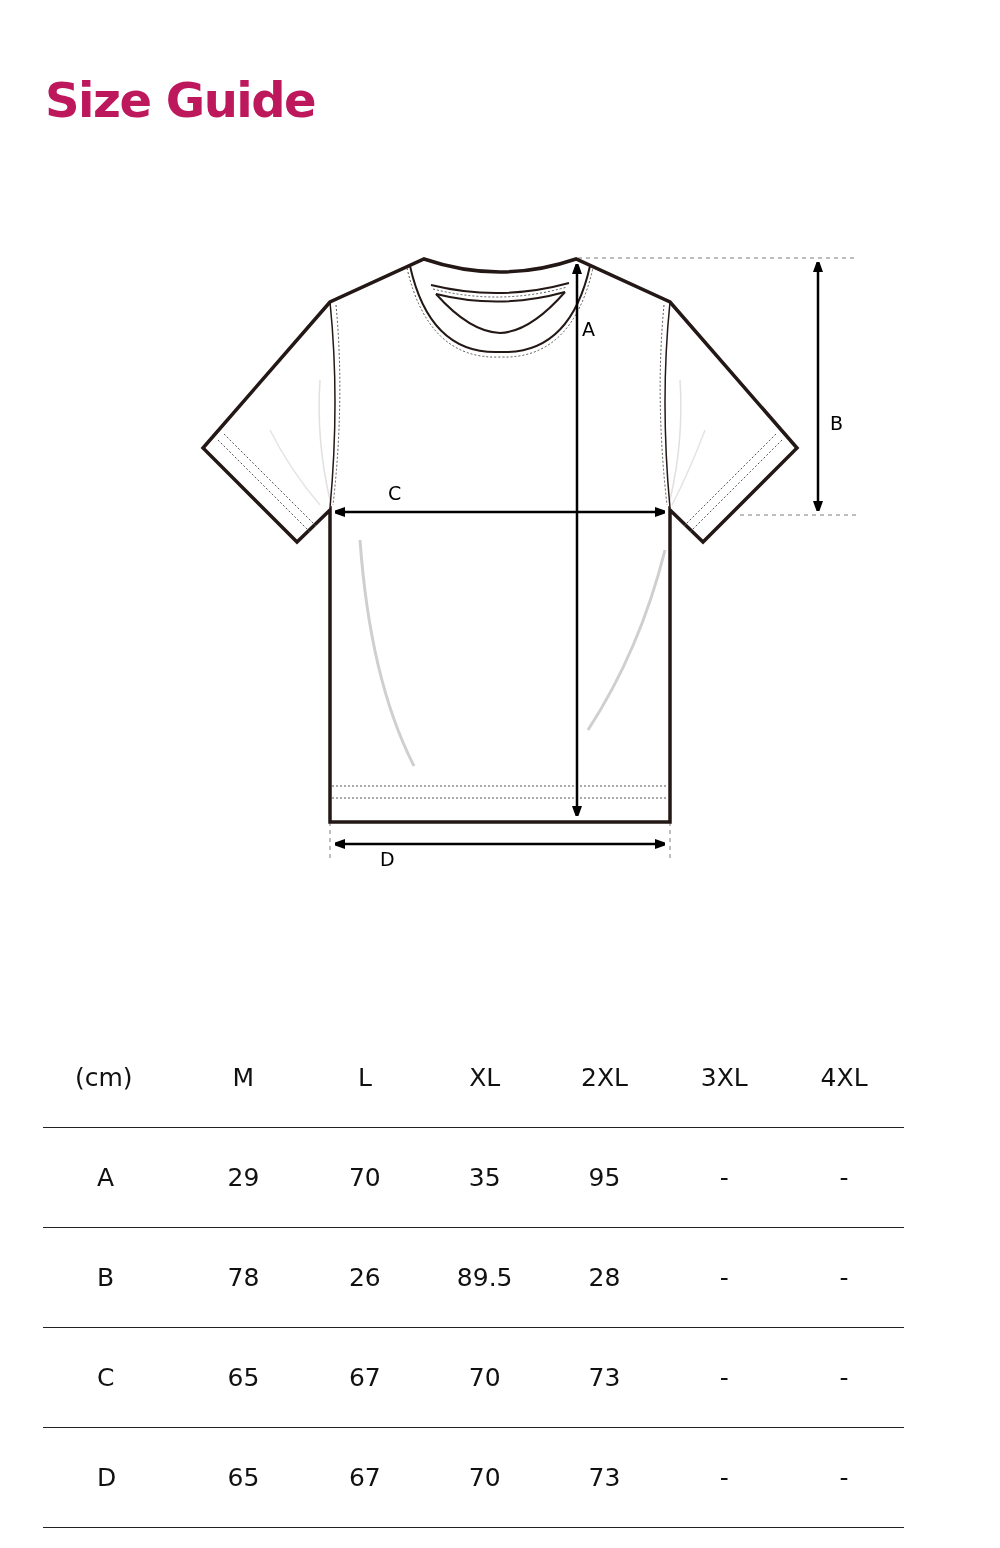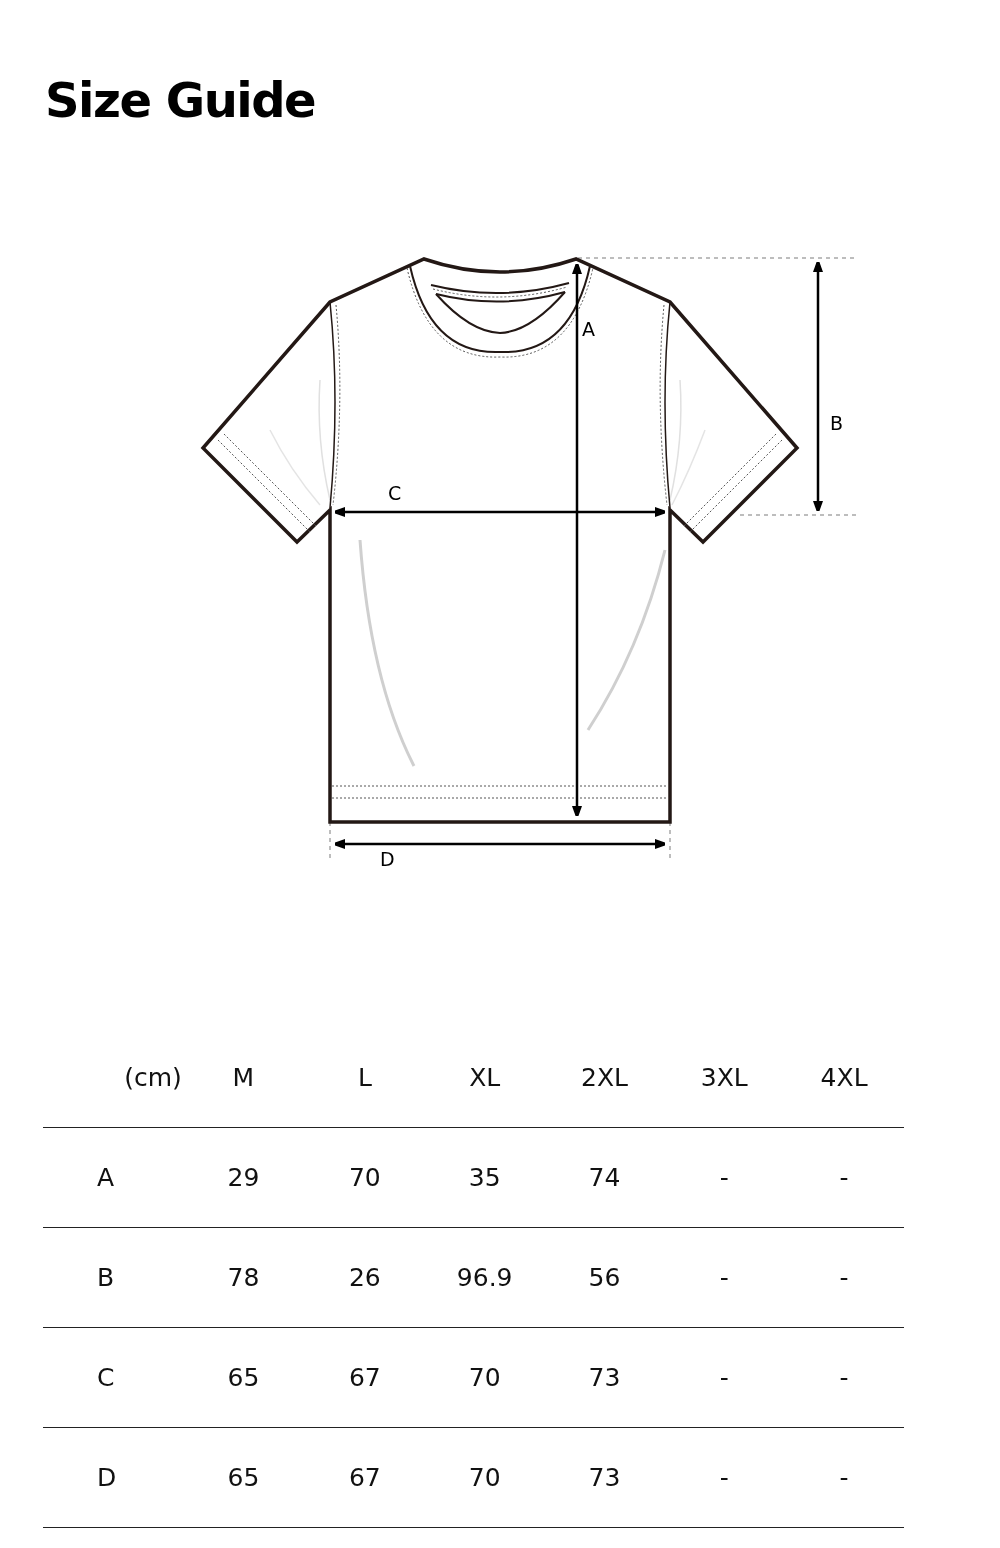--- a/index.html
+++ b/index.html
@@ -9,7 +9,7 @@
   }
   .title {
     position: absolute; left: 45px; top: 74px;
-    font-size: 48px; font-weight: bold; letter-spacing: -1.5px; color: #000000;
+    font-size: 48px; font-weight: bold; letter-spacing: -1.5px; color: #be185d;
     margin: 0; line-height: 1.1;
   }
   .diagram { position: absolute; left: 0; top: 230px; width: 1000px; height: 660px; }

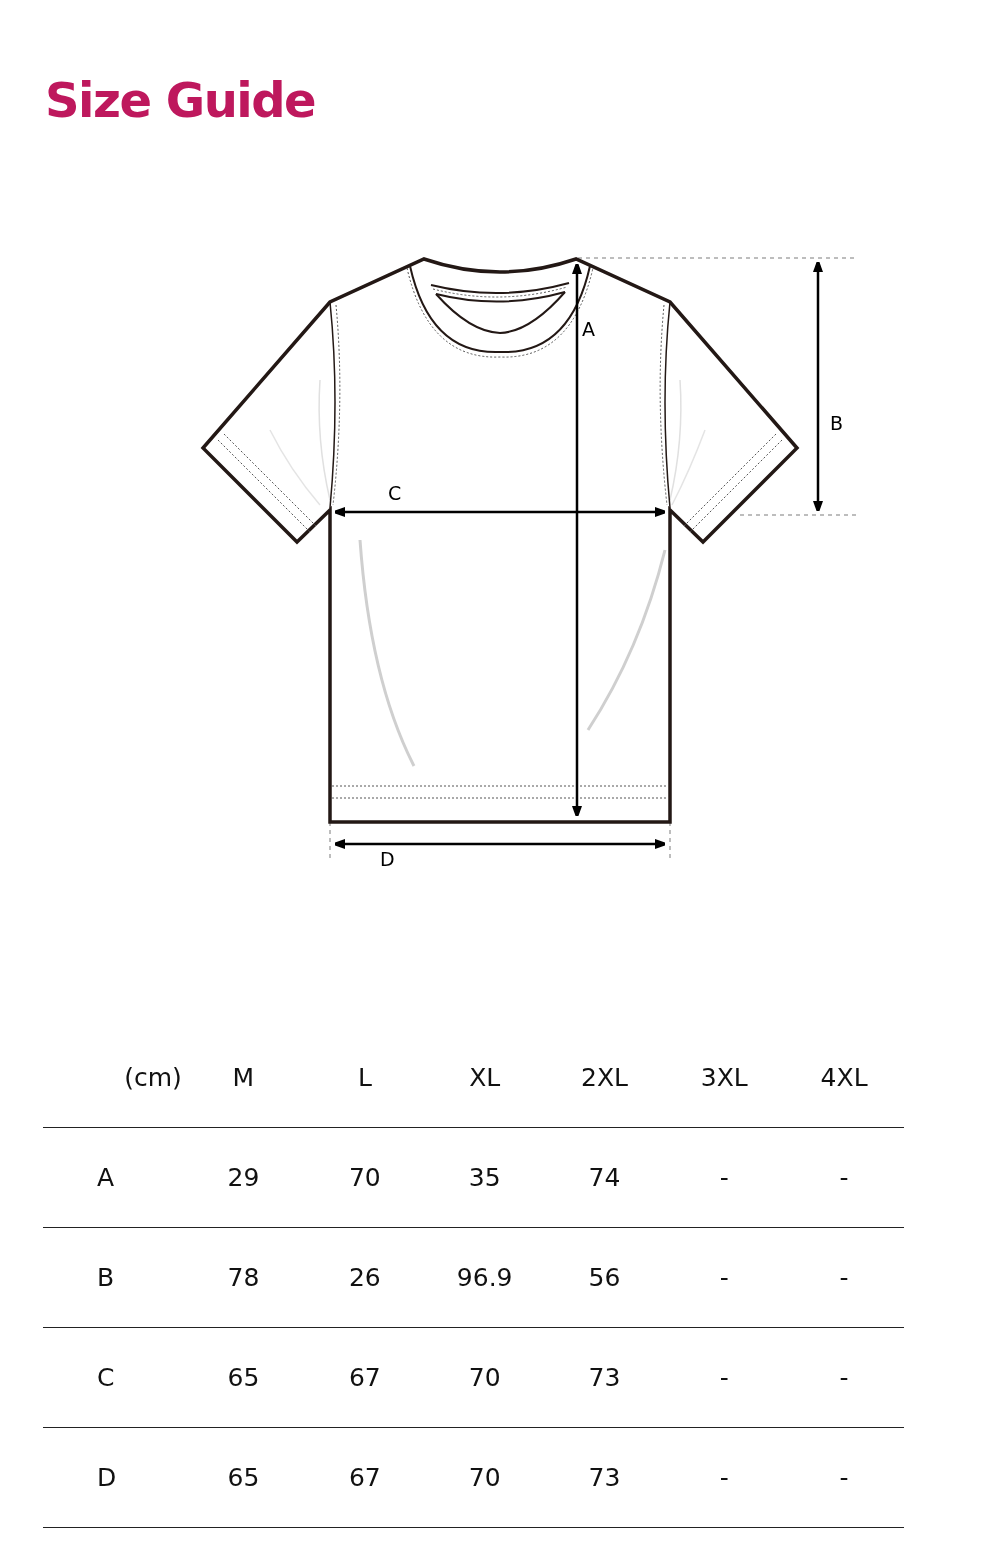--- a/index.html
+++ b/index.html
@@ -30,7 +30,7 @@
   .size-table col.c1 { width: 110px; }
   .size-table col.cn { width: 107px; }
   .row-label { text-align: left; }
-  .size-table th.unit { text-align: right; padding-left: 32px; }
+  .size-table th.unit { text-align: left; padding-left: 32px; }
   .size-table td.row-label { text-align: left; padding-left: 54px; }
 </style>
 </head>

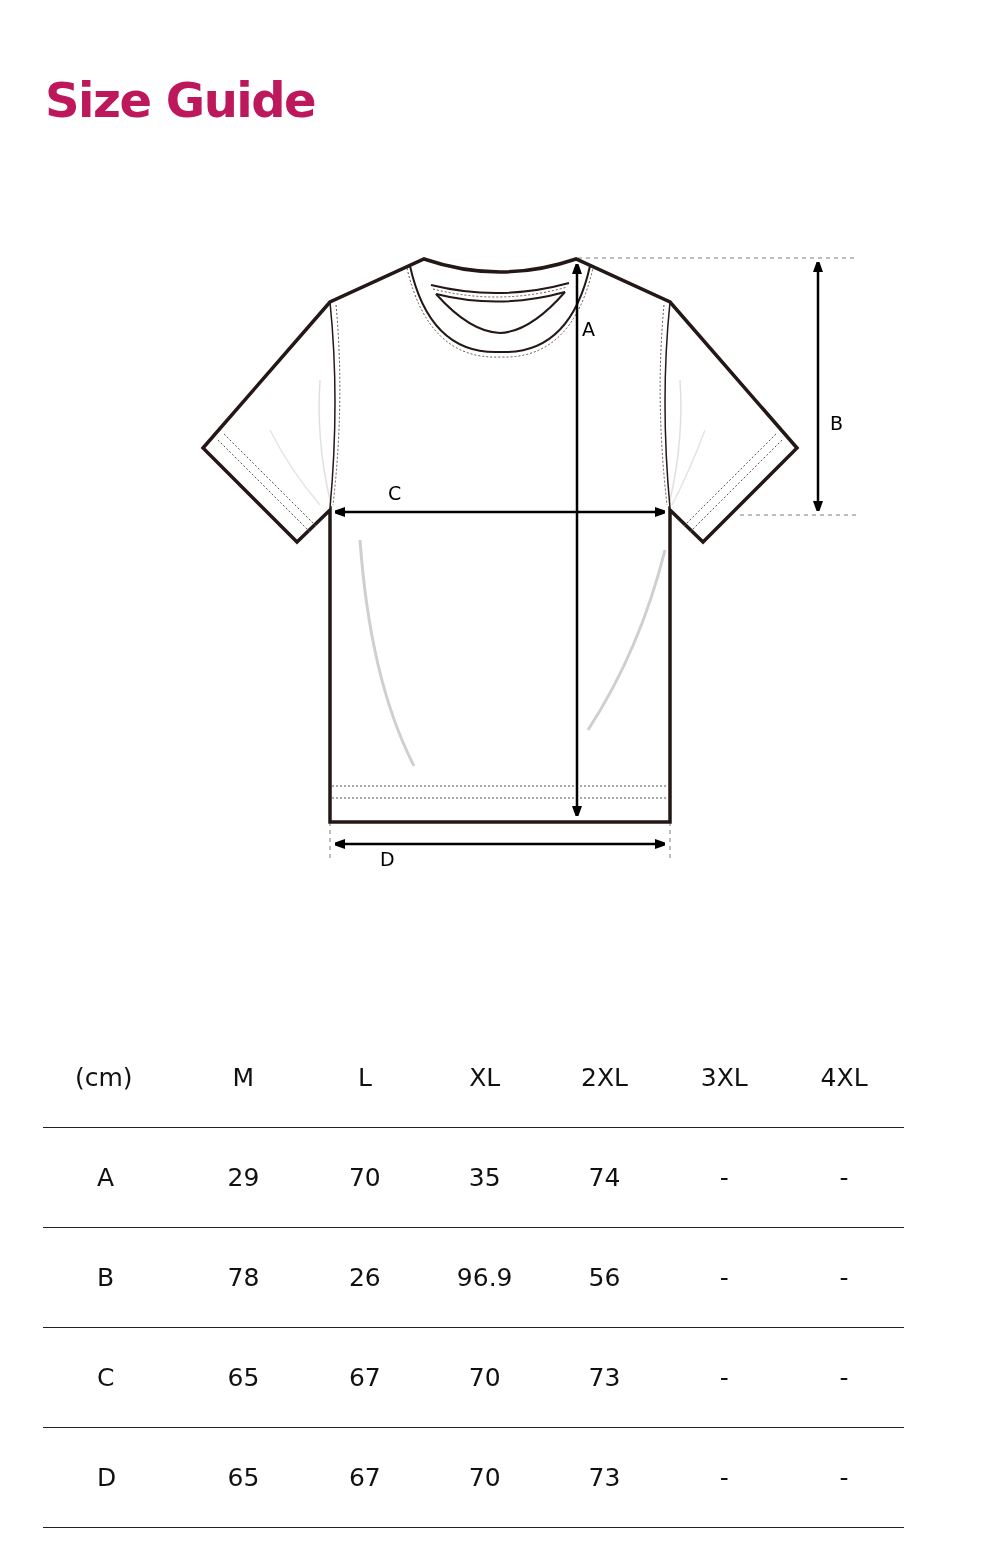--- a/index.html
+++ b/index.html
@@ -131,7 +131,7 @@
       <td>29</td>
       <td>70</td>
       <td>35</td>
-      <td>74</td>
+      <td>95</td>
       <td>-</td>
       <td>-</td>
     </tr>

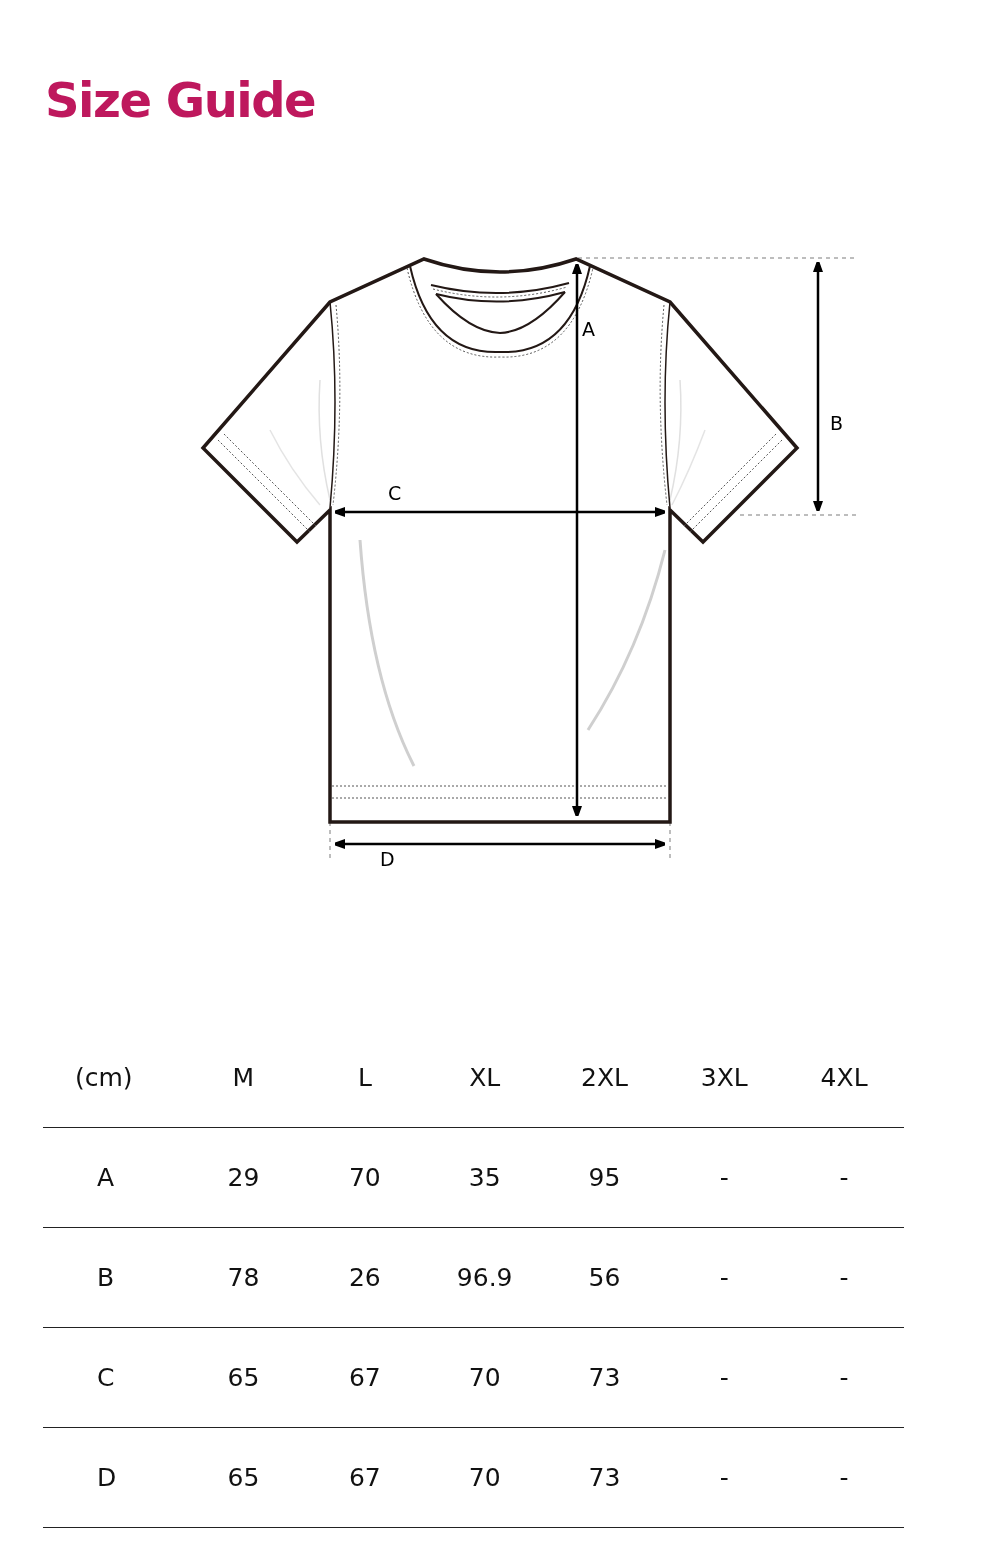--- a/index.html
+++ b/index.html
@@ -139,7 +139,7 @@
       <td class="row-label">B</td>
       <td>78</td>
       <td>26</td>
-      <td>96.9</td>
+      <td>89.5</td>
       <td>56</td>
       <td>-</td>
       <td>-</td>

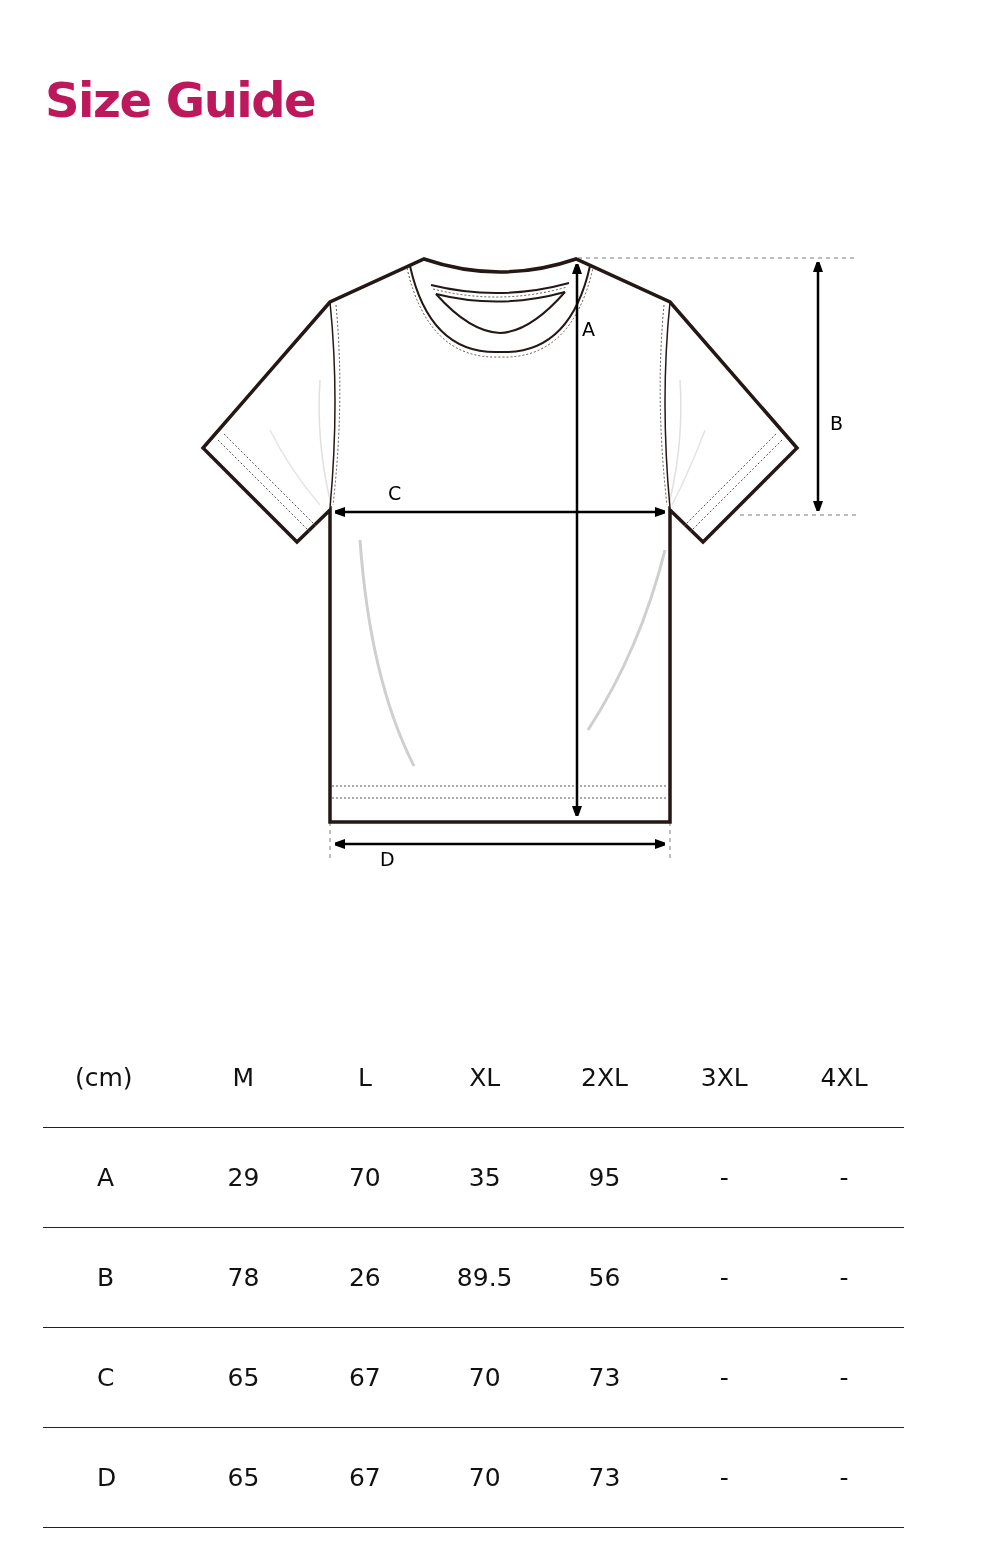--- a/index.html
+++ b/index.html
@@ -140,7 +140,7 @@
       <td>78</td>
       <td>26</td>
       <td>89.5</td>
-      <td>56</td>
+      <td>28</td>
       <td>-</td>
       <td>-</td>
     </tr>

